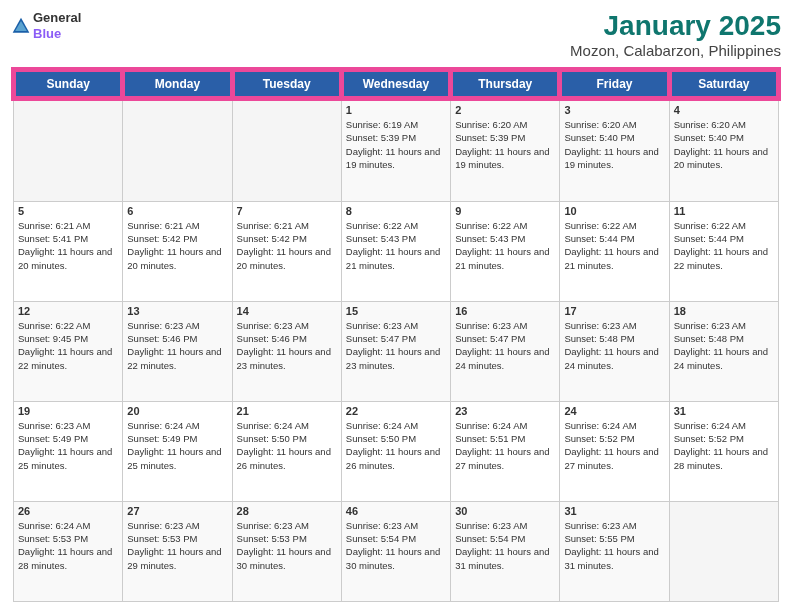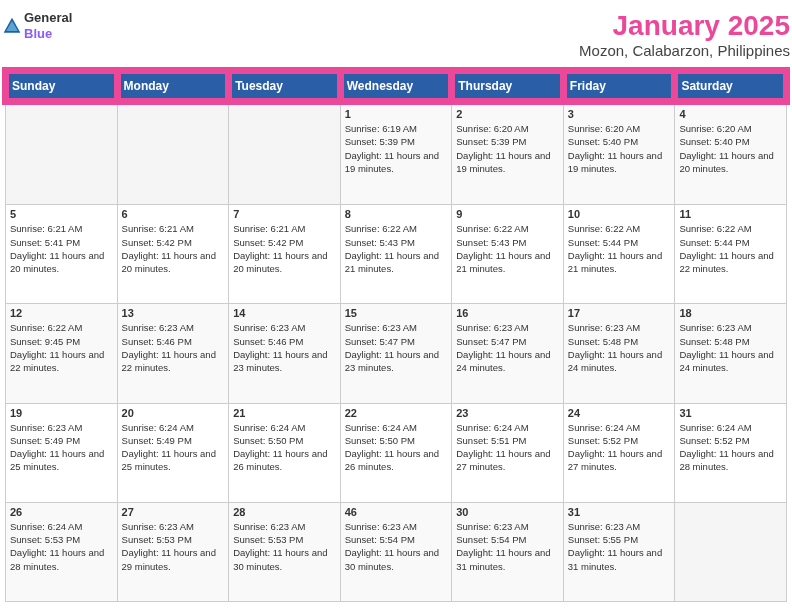--- a/index.html
+++ b/index.html
@@ -13,7 +13,7 @@
     .page {
       width: 792px;
       height: 612px;
-      padding: 10px 2px;
+      padding: 10px 11px;
       display: flex;
       flex-direction: column;
     }

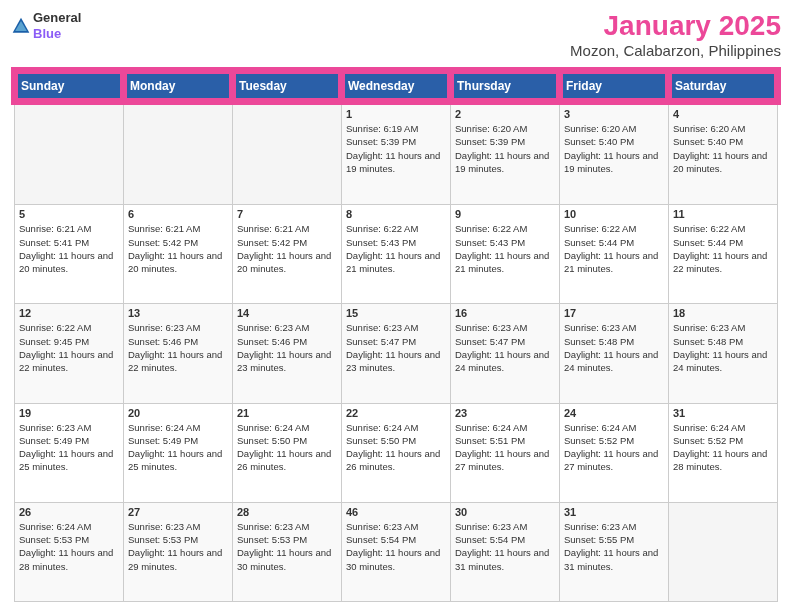--- a/index.html
+++ b/index.html
@@ -45,7 +45,7 @@
     .title-block h1 {
       font-size: 28px;
       font-weight: bold;
-      color: #ec4899;
+      color: #0f766e;
     }
     .title-block h2 {
       font-size: 15px;

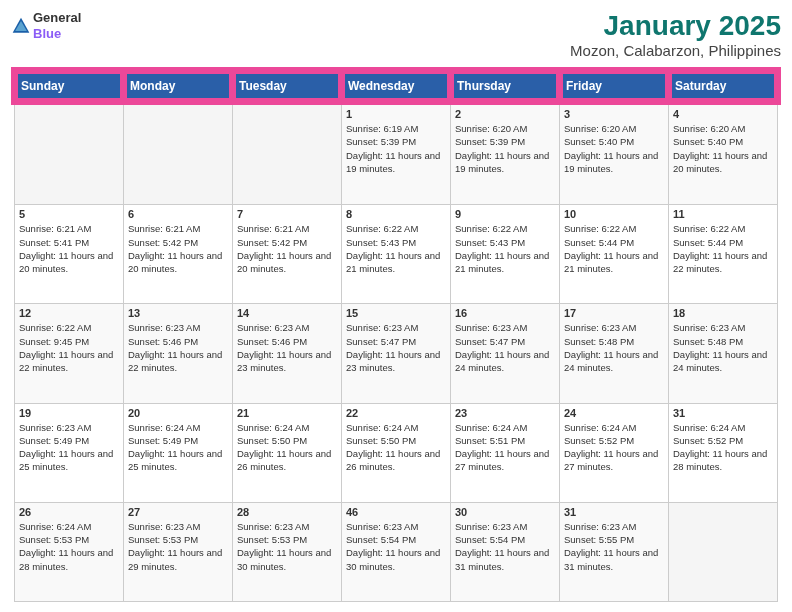--- a/index.html
+++ b/index.html
@@ -62,10 +62,10 @@
     .calendar th {
       background: #2a5fa8;
       color: #fff;
-      text-align: left;
+      text-align: center;
       padding: 5px 3px;
       font-size: 12px;
-      border: 7px solid #ec4899;
+      border: 5px solid #ec4899;
     }
     .calendar td {
       vertical-align: top;

